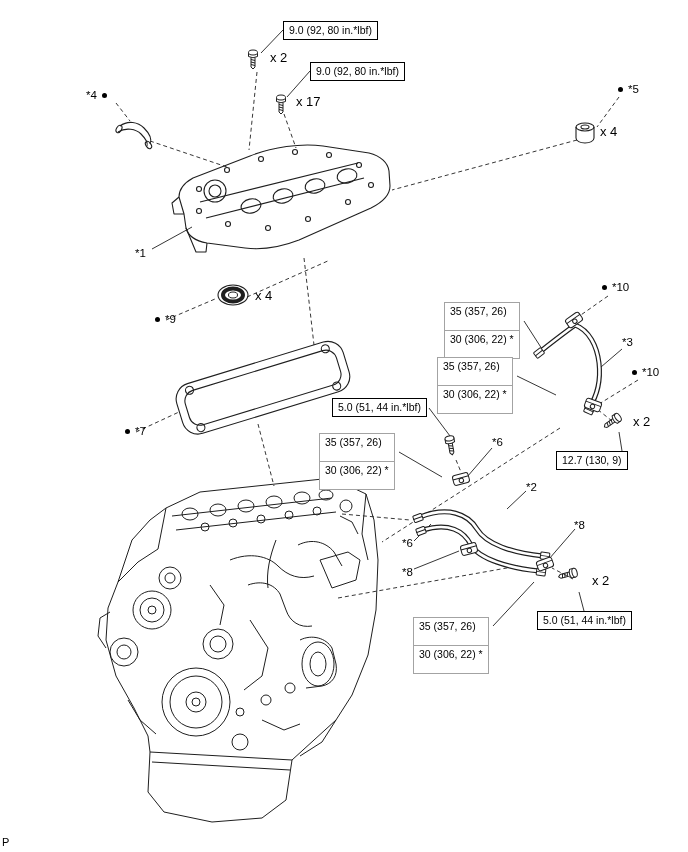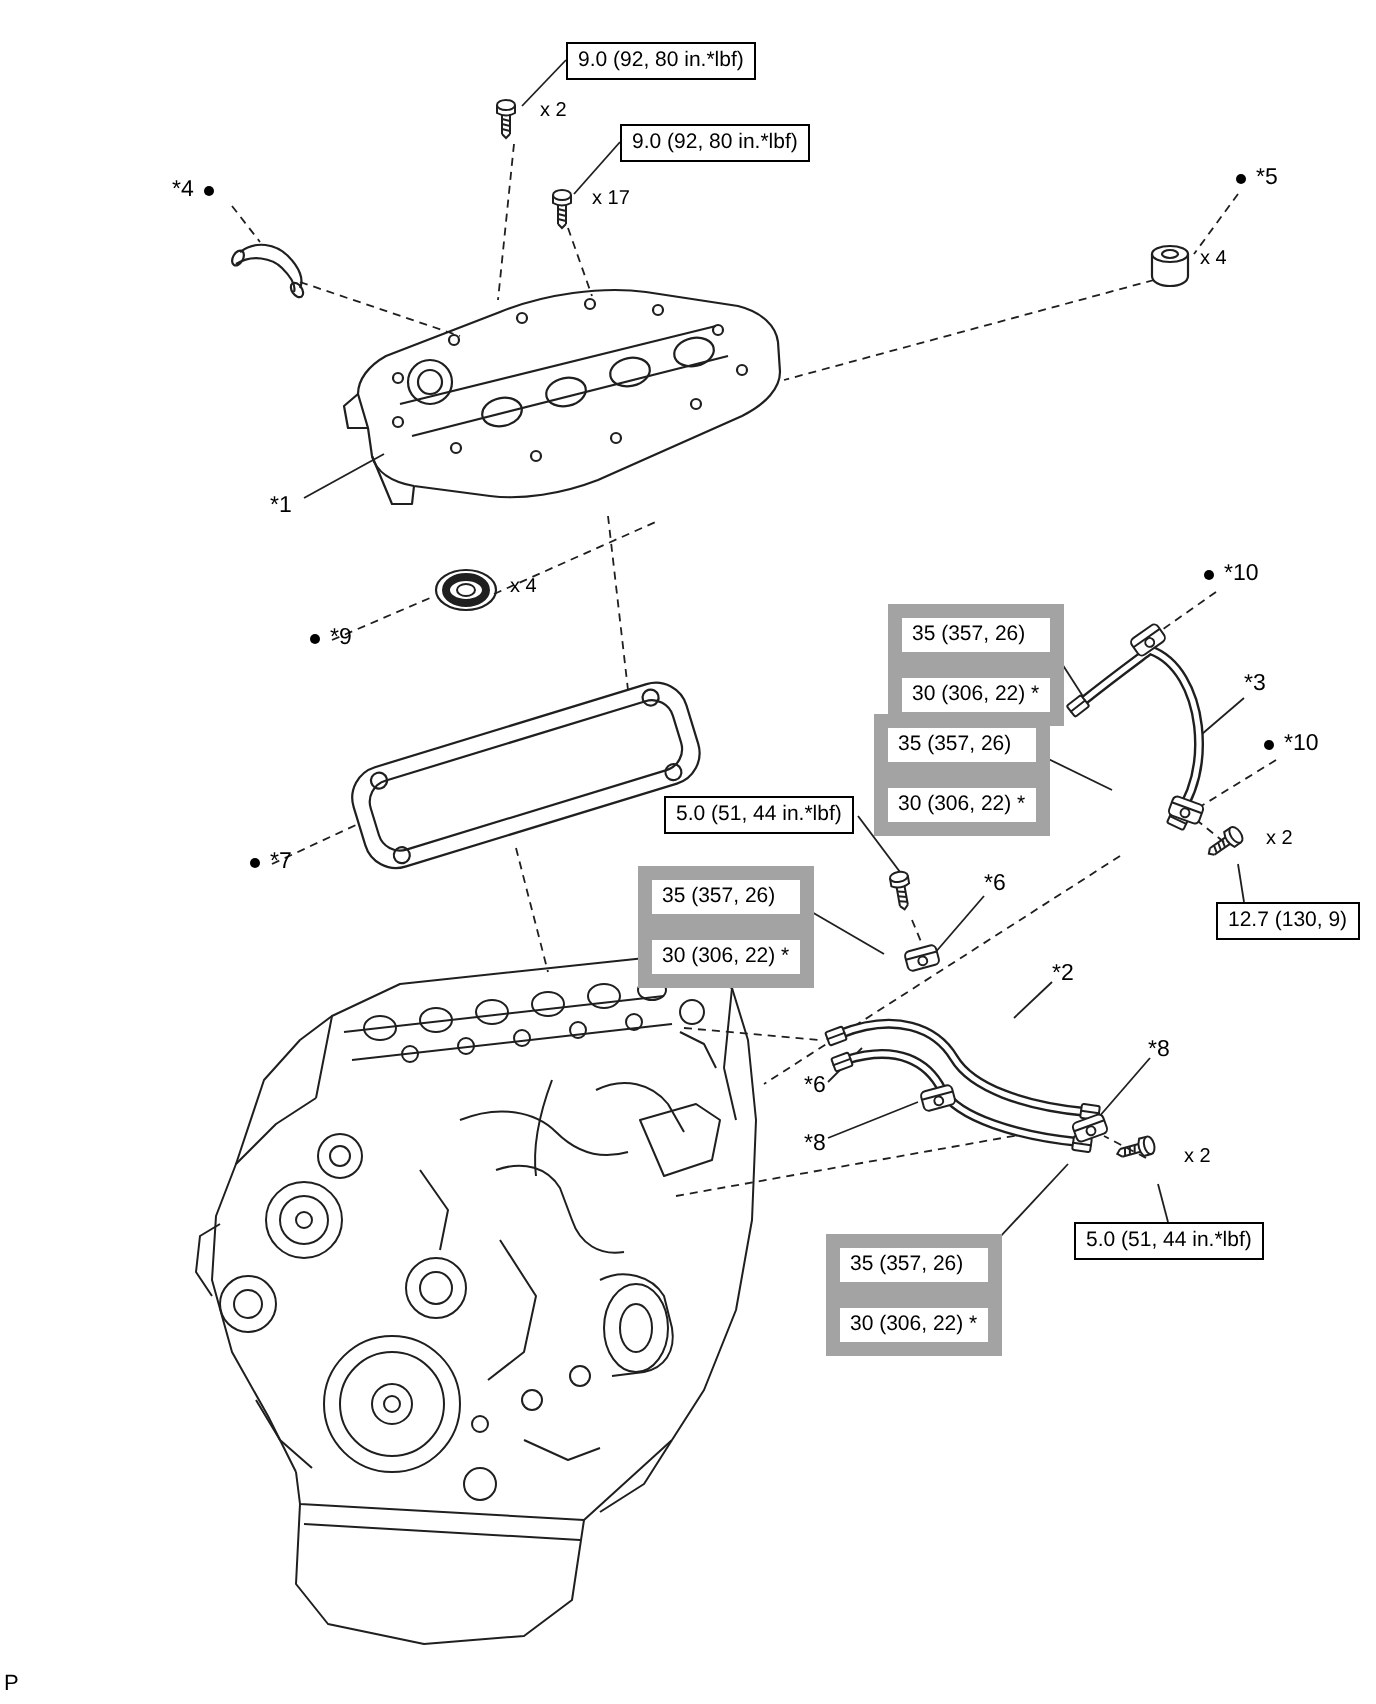--- a/index.html
+++ b/index.html
@@ -12,7 +12,7 @@
   .torque-stack .row+.row{margin-top:-1px}
   .callout{position:absolute;display:flex;align-items:center;gap:5px;font-size:11.5px;white-space:nowrap}
   .dot{width:5px;height:5px;border-radius:50%;background:#000;flex:0 0 auto}
-  .qty{position:absolute;font-size:10px;white-space:nowrap}
+  .qty{position:absolute;font-size:13px;white-space:nowrap}
   .footer{position:absolute;left:2px;top:836px;font-size:11px}
 </style>
 </head>

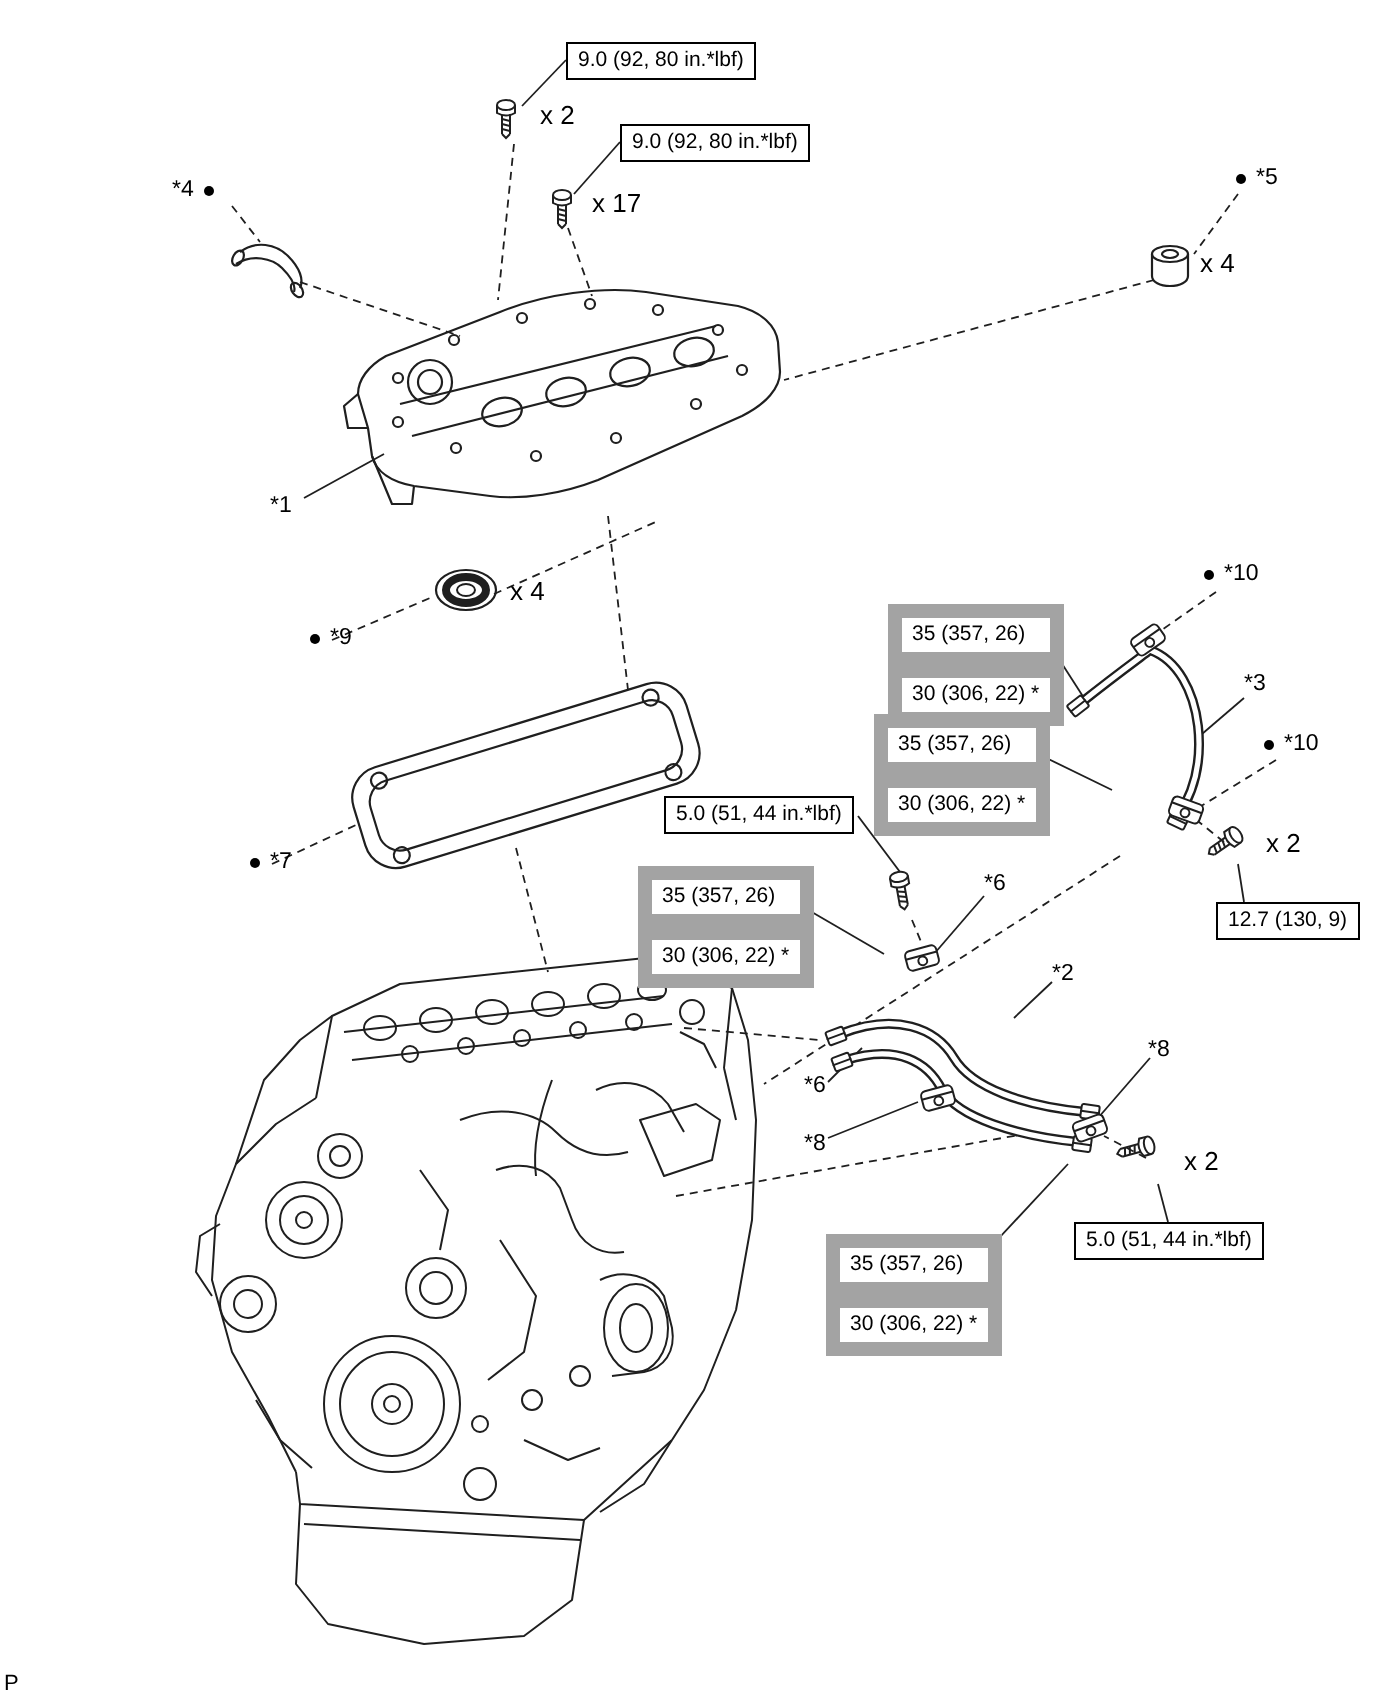--- a/index.html
+++ b/index.html
@@ -8,7 +8,7 @@
   #art{position:absolute;left:0;top:0}
   .torque-box,.torque-stack{position:absolute;white-space:nowrap;font-size:10.5px}
   .torque-box{border:1px solid #000;background:#fff;padding:2px 5px 3px;line-height:12px}
-  .torque-stack .row{border:7px solid #a3a3a3;background:#fff;padding:2px 5px 3px;line-height:12px}
+  .torque-stack .row{border:1px solid #a3a3a3;background:#fff;padding:2px 5px 13px;line-height:12px}
   .torque-stack .row+.row{margin-top:-1px}
   .callout{position:absolute;display:flex;align-items:center;gap:5px;font-size:11.5px;white-space:nowrap}
   .dot{width:5px;height:5px;border-radius:50%;background:#000;flex:0 0 auto}

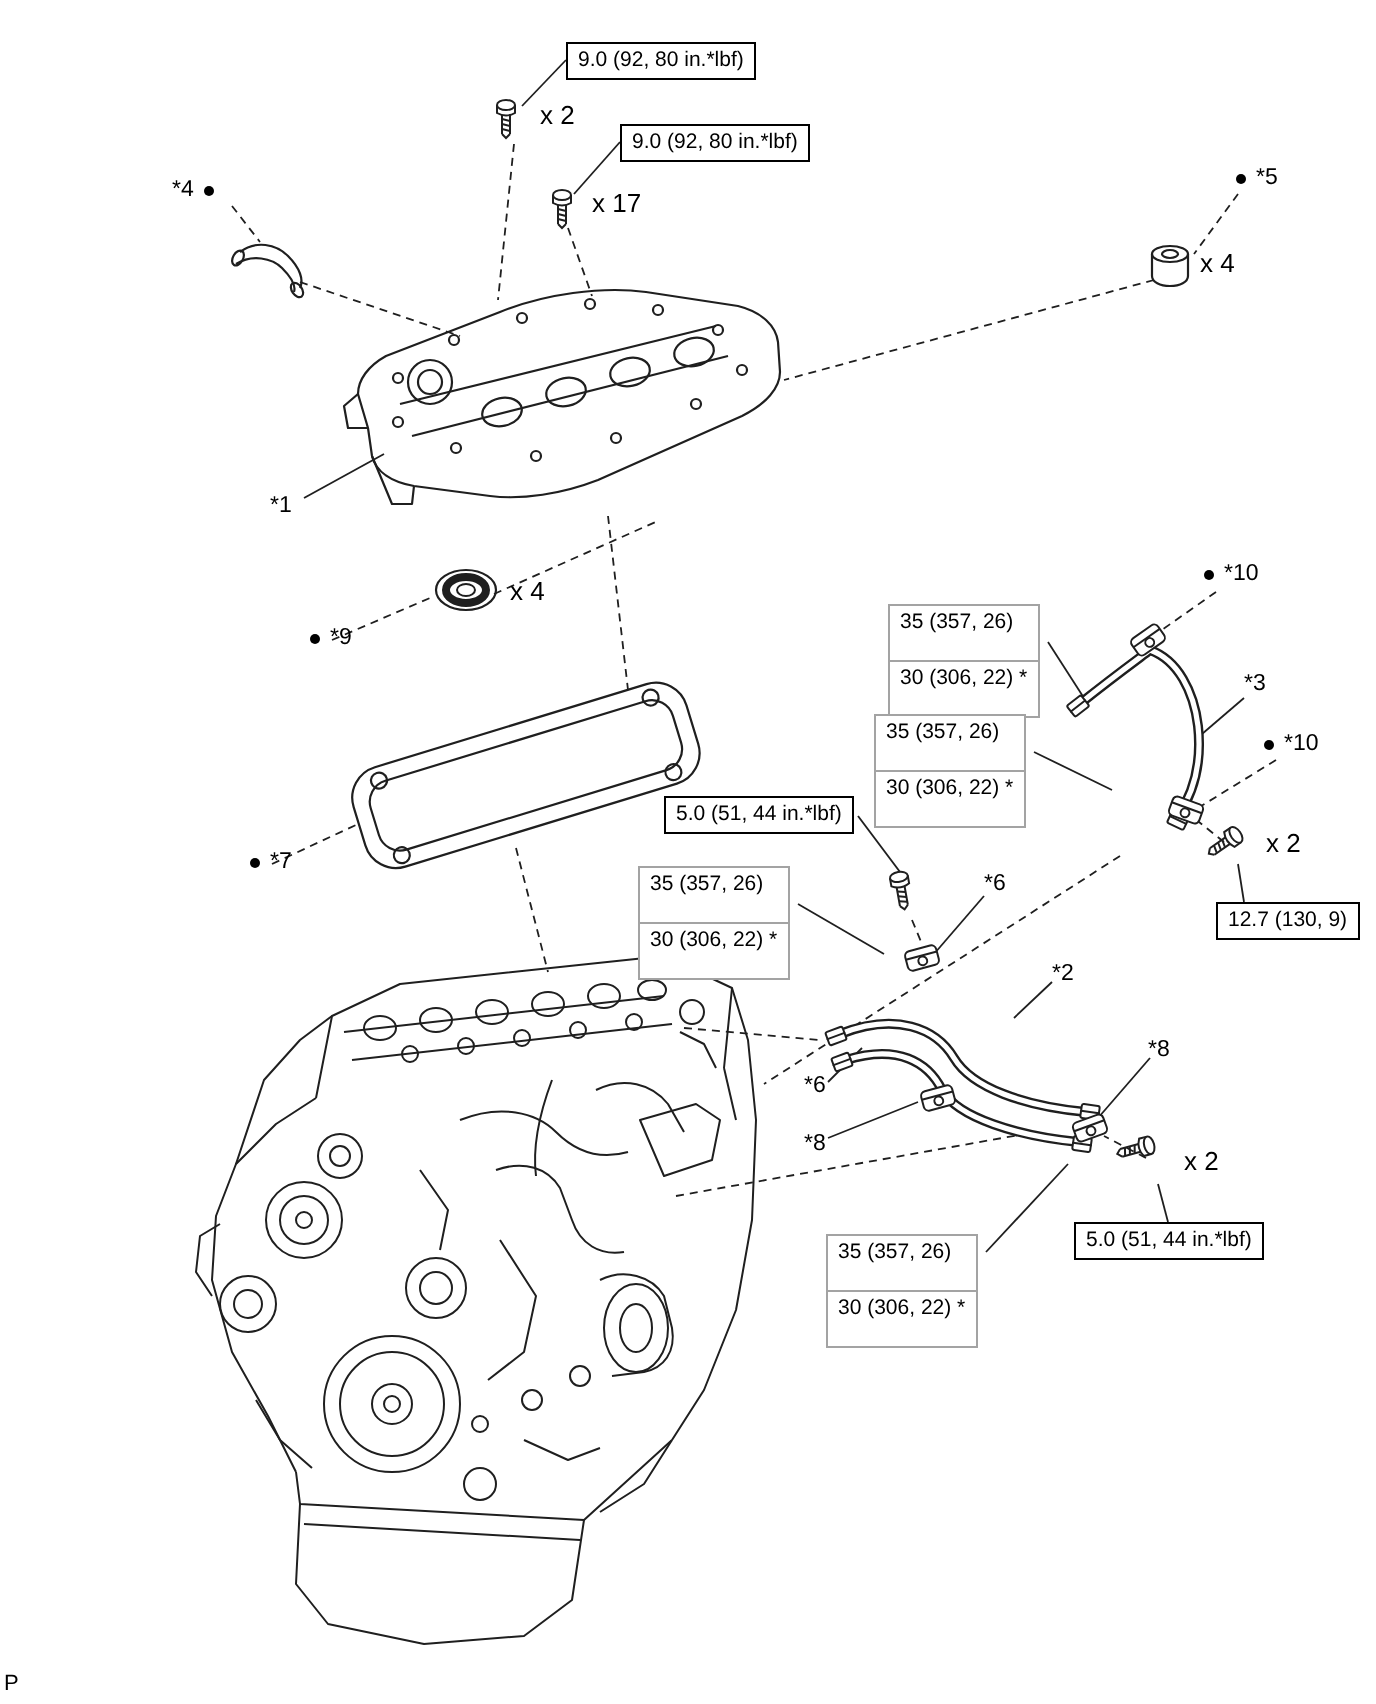--- a/index.html
+++ b/index.html
@@ -247,7 +247,7 @@
   <div class="row">30 (306, 22) *</div>
 </div>
 
-<div class="torque-box" style="left:608px;top:451px">12.7 (130, 9)</div>
+<div class="torque-box" style="left:556px;top:451px">12.7 (130, 9)</div>
 <div class="torque-box" style="left:537px;top:611px">5.0 (51, 44 in.*lbf)</div>
 
 <div class="torque-stack" style="left:413px;top:617px">

